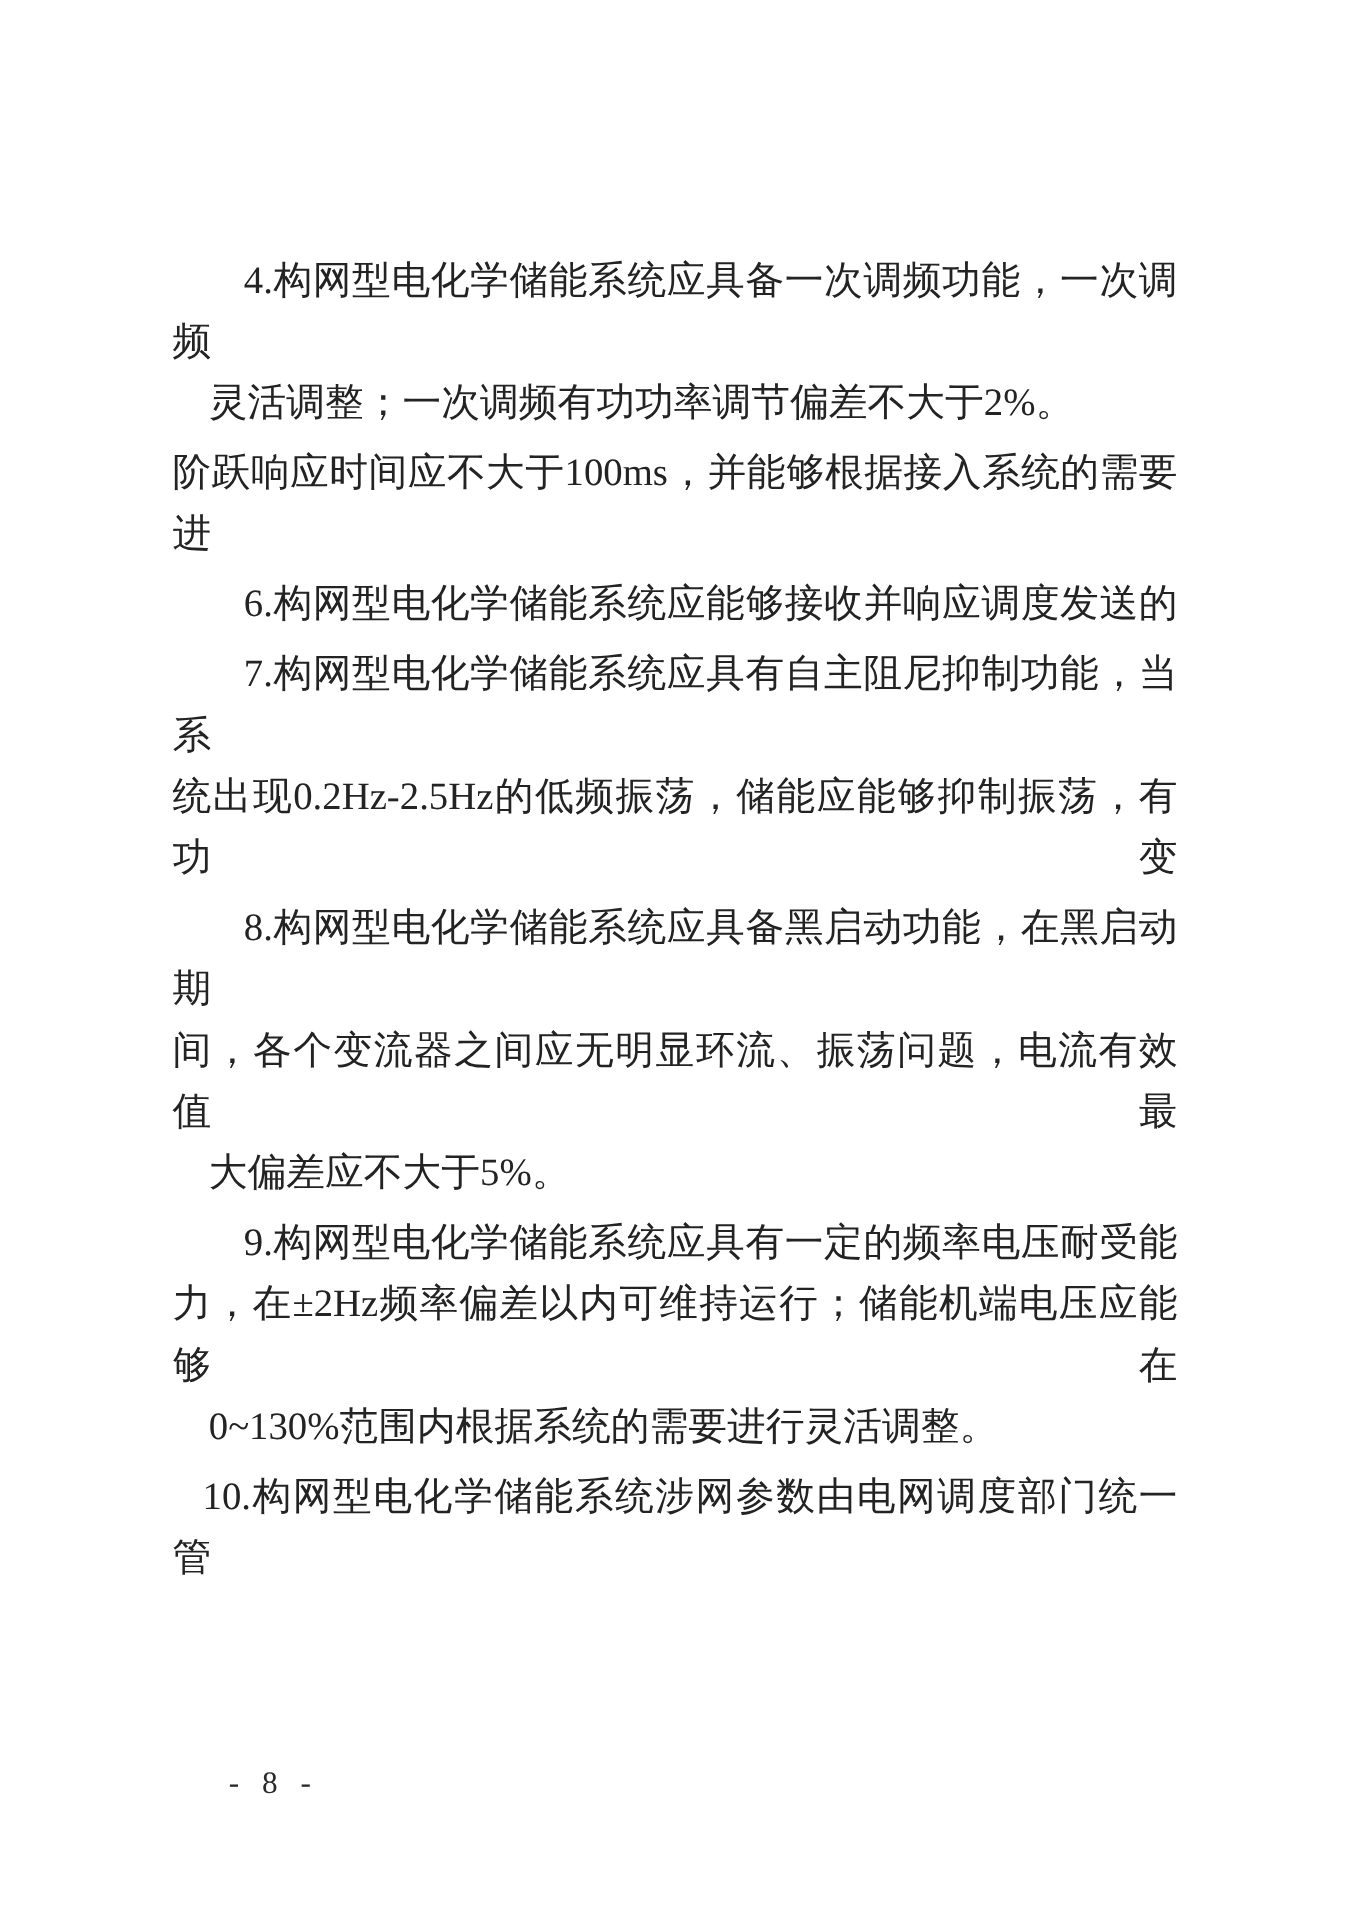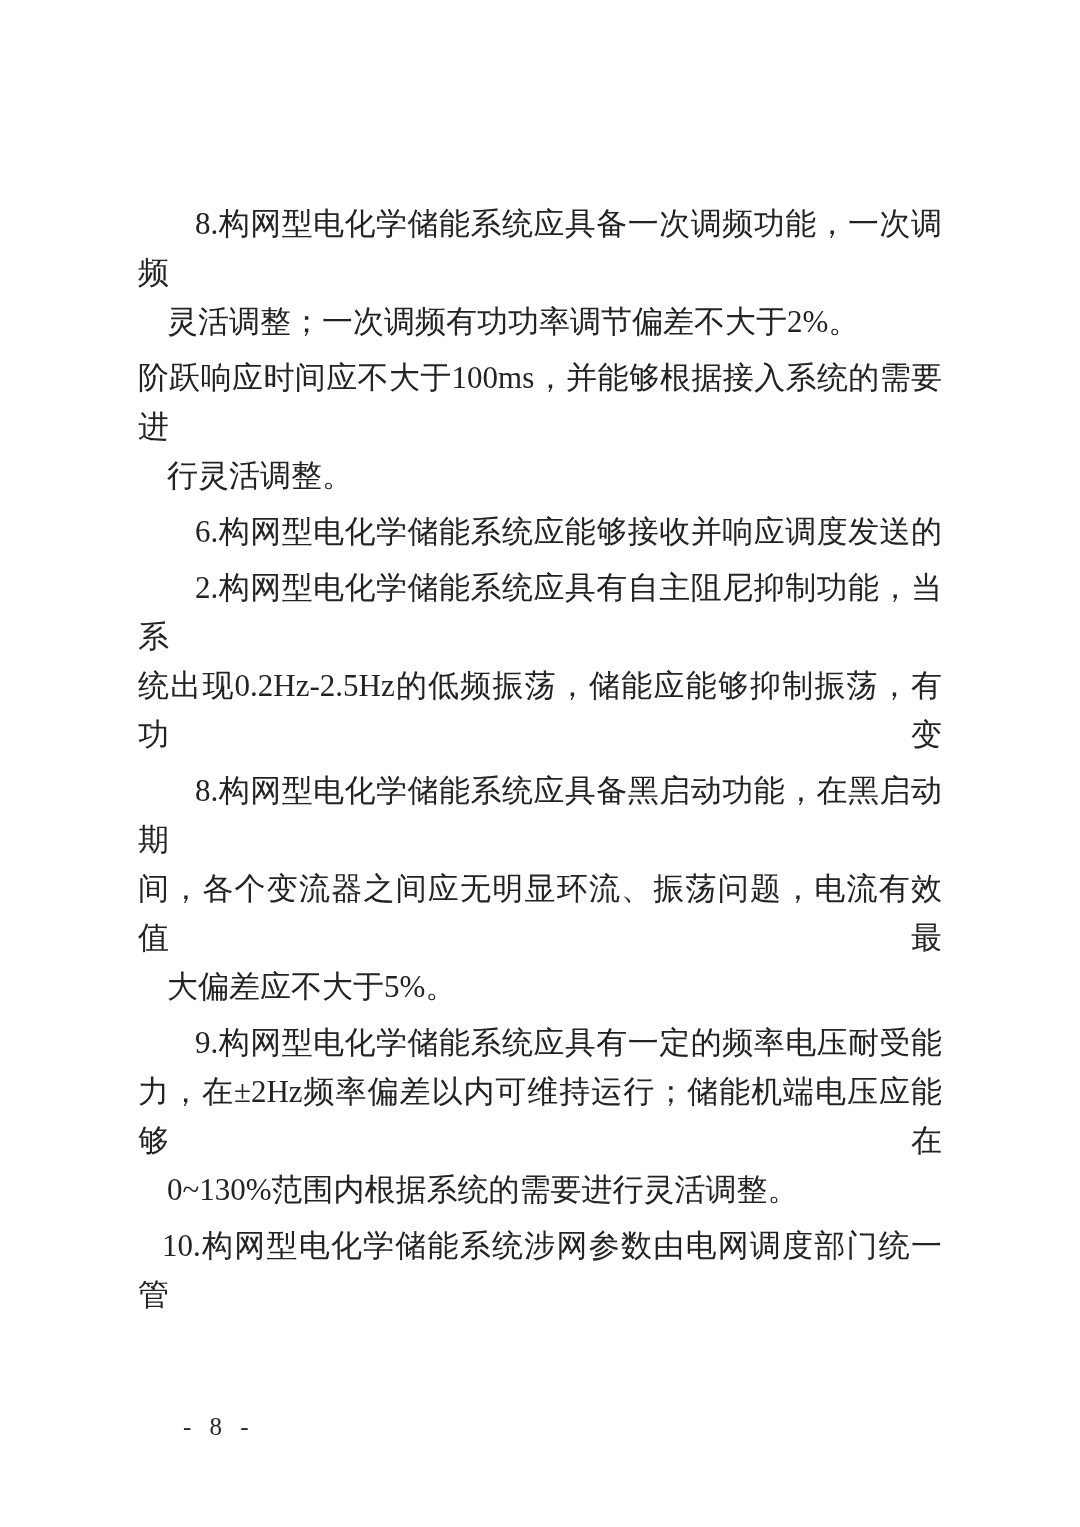--- a/index.html
+++ b/index.html
@@ -62,7 +62,7 @@
 <div class="page-content">
 
   <p class="para">
-    <span class="line first">8.构网型电化学储能系统应具备一次调频功能，一次调频</span>
+    <span class="line first">4.构网型电化学储能系统应具备一次调频功能，一次调频</span>
     <span class="line last">灵活调整；一次调频有功功率调节偏差不大于2%。</span>
   </p>
 

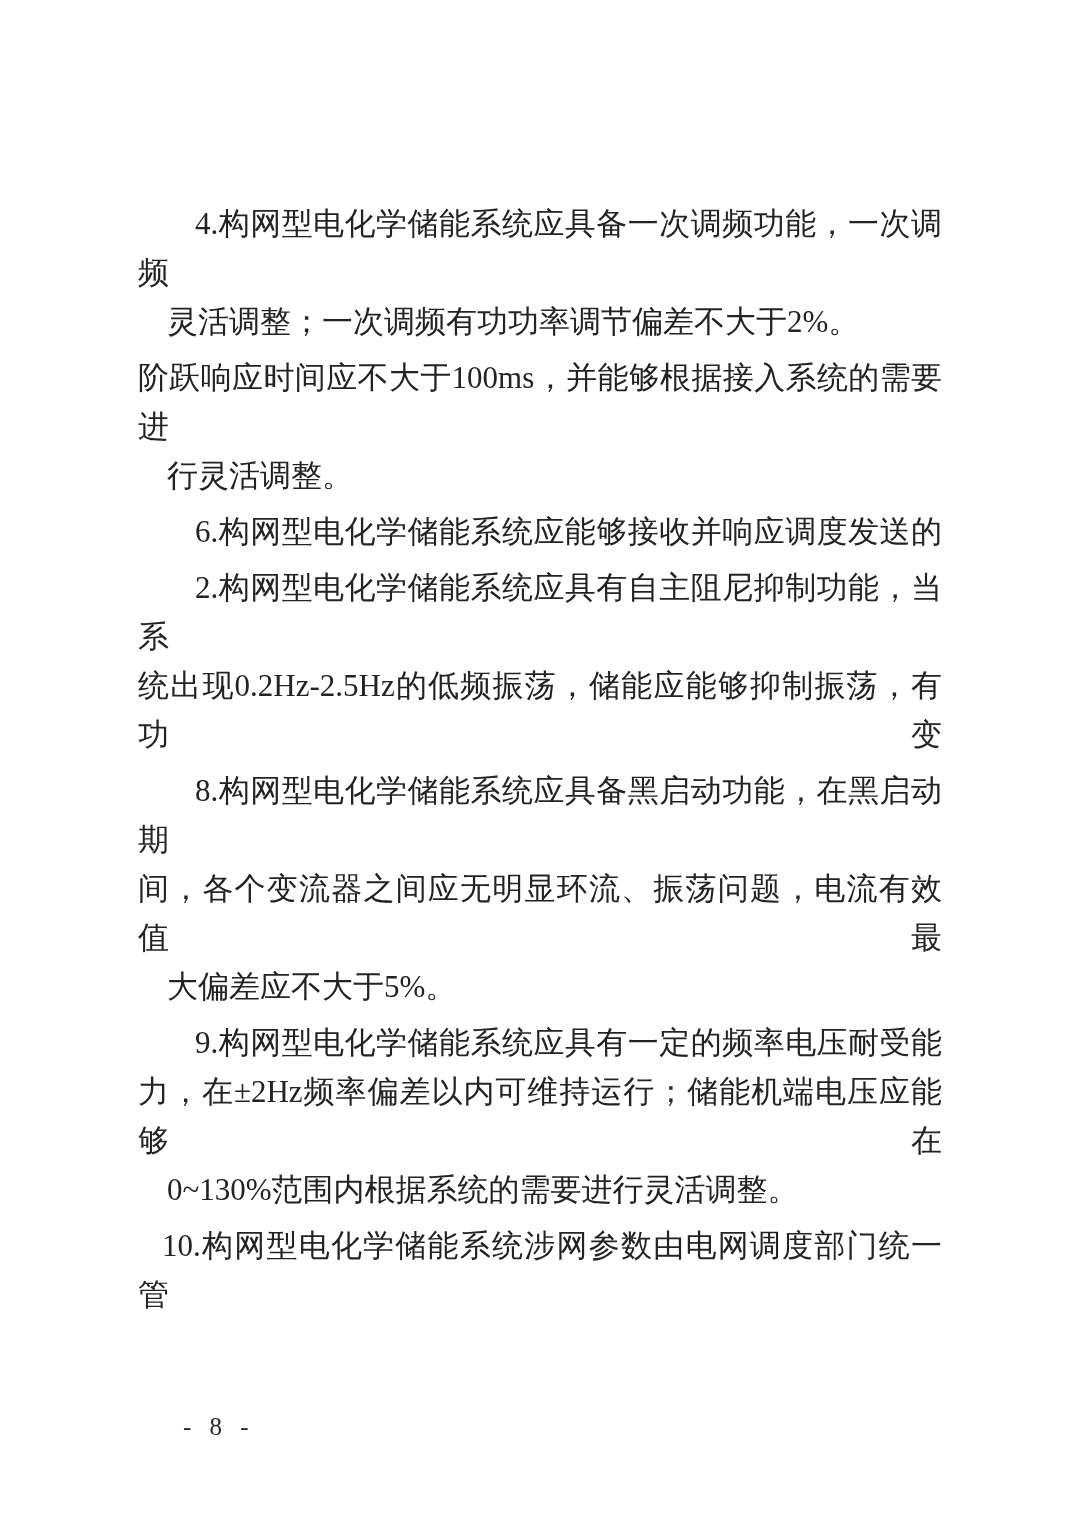--- a/index.html
+++ b/index.html
@@ -68,7 +68,6 @@
 
   <p class="para">
     <span class="line">阶跃响应时间应不大于100ms，并能够根据接入系统的需要进</span>
-    <span class="line last">行灵活调整。</span>
   </p>
 
   <p class="para">

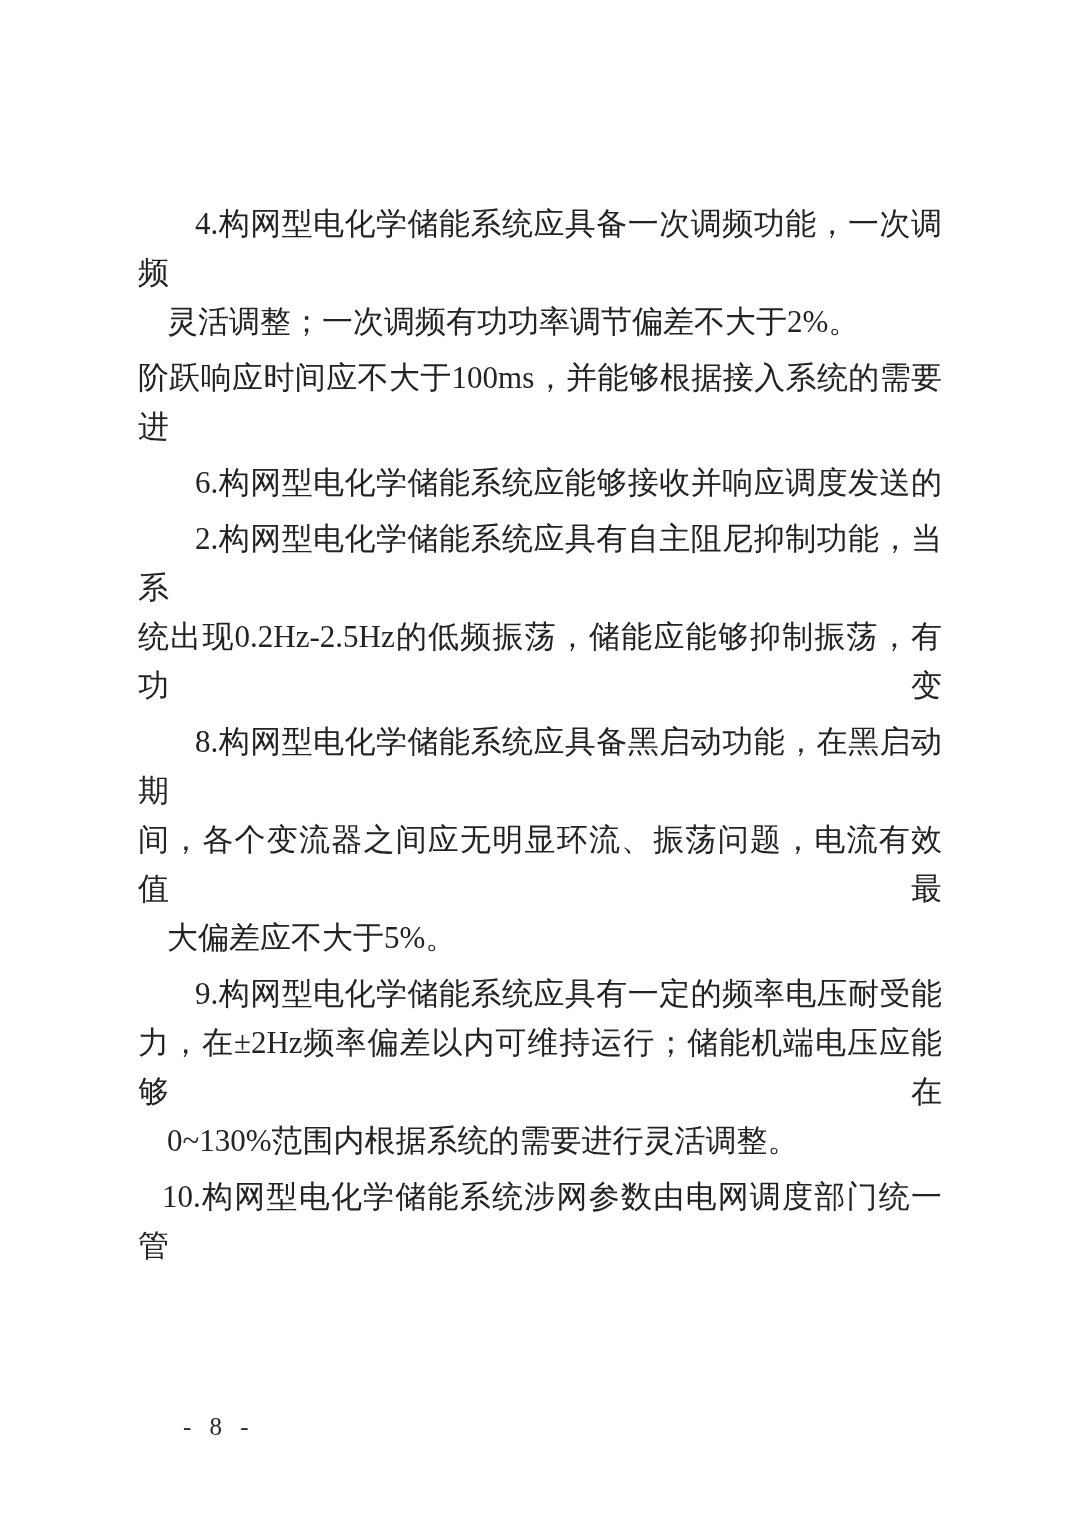--- a/index.html
+++ b/index.html
@@ -75,7 +75,7 @@
   </p>
 
   <p class="para">
-    <span class="line first">2.构网型电化学储能系统应具有自主阻尼抑制功能，当系</span>
+    <span class="line first">7.构网型电化学储能系统应具有自主阻尼抑制功能，当系</span>
     <span class="line">统出现0.2Hz-2.5Hz的低频振荡，储能应能够抑制振荡，有功变</span>
   </p>
 

